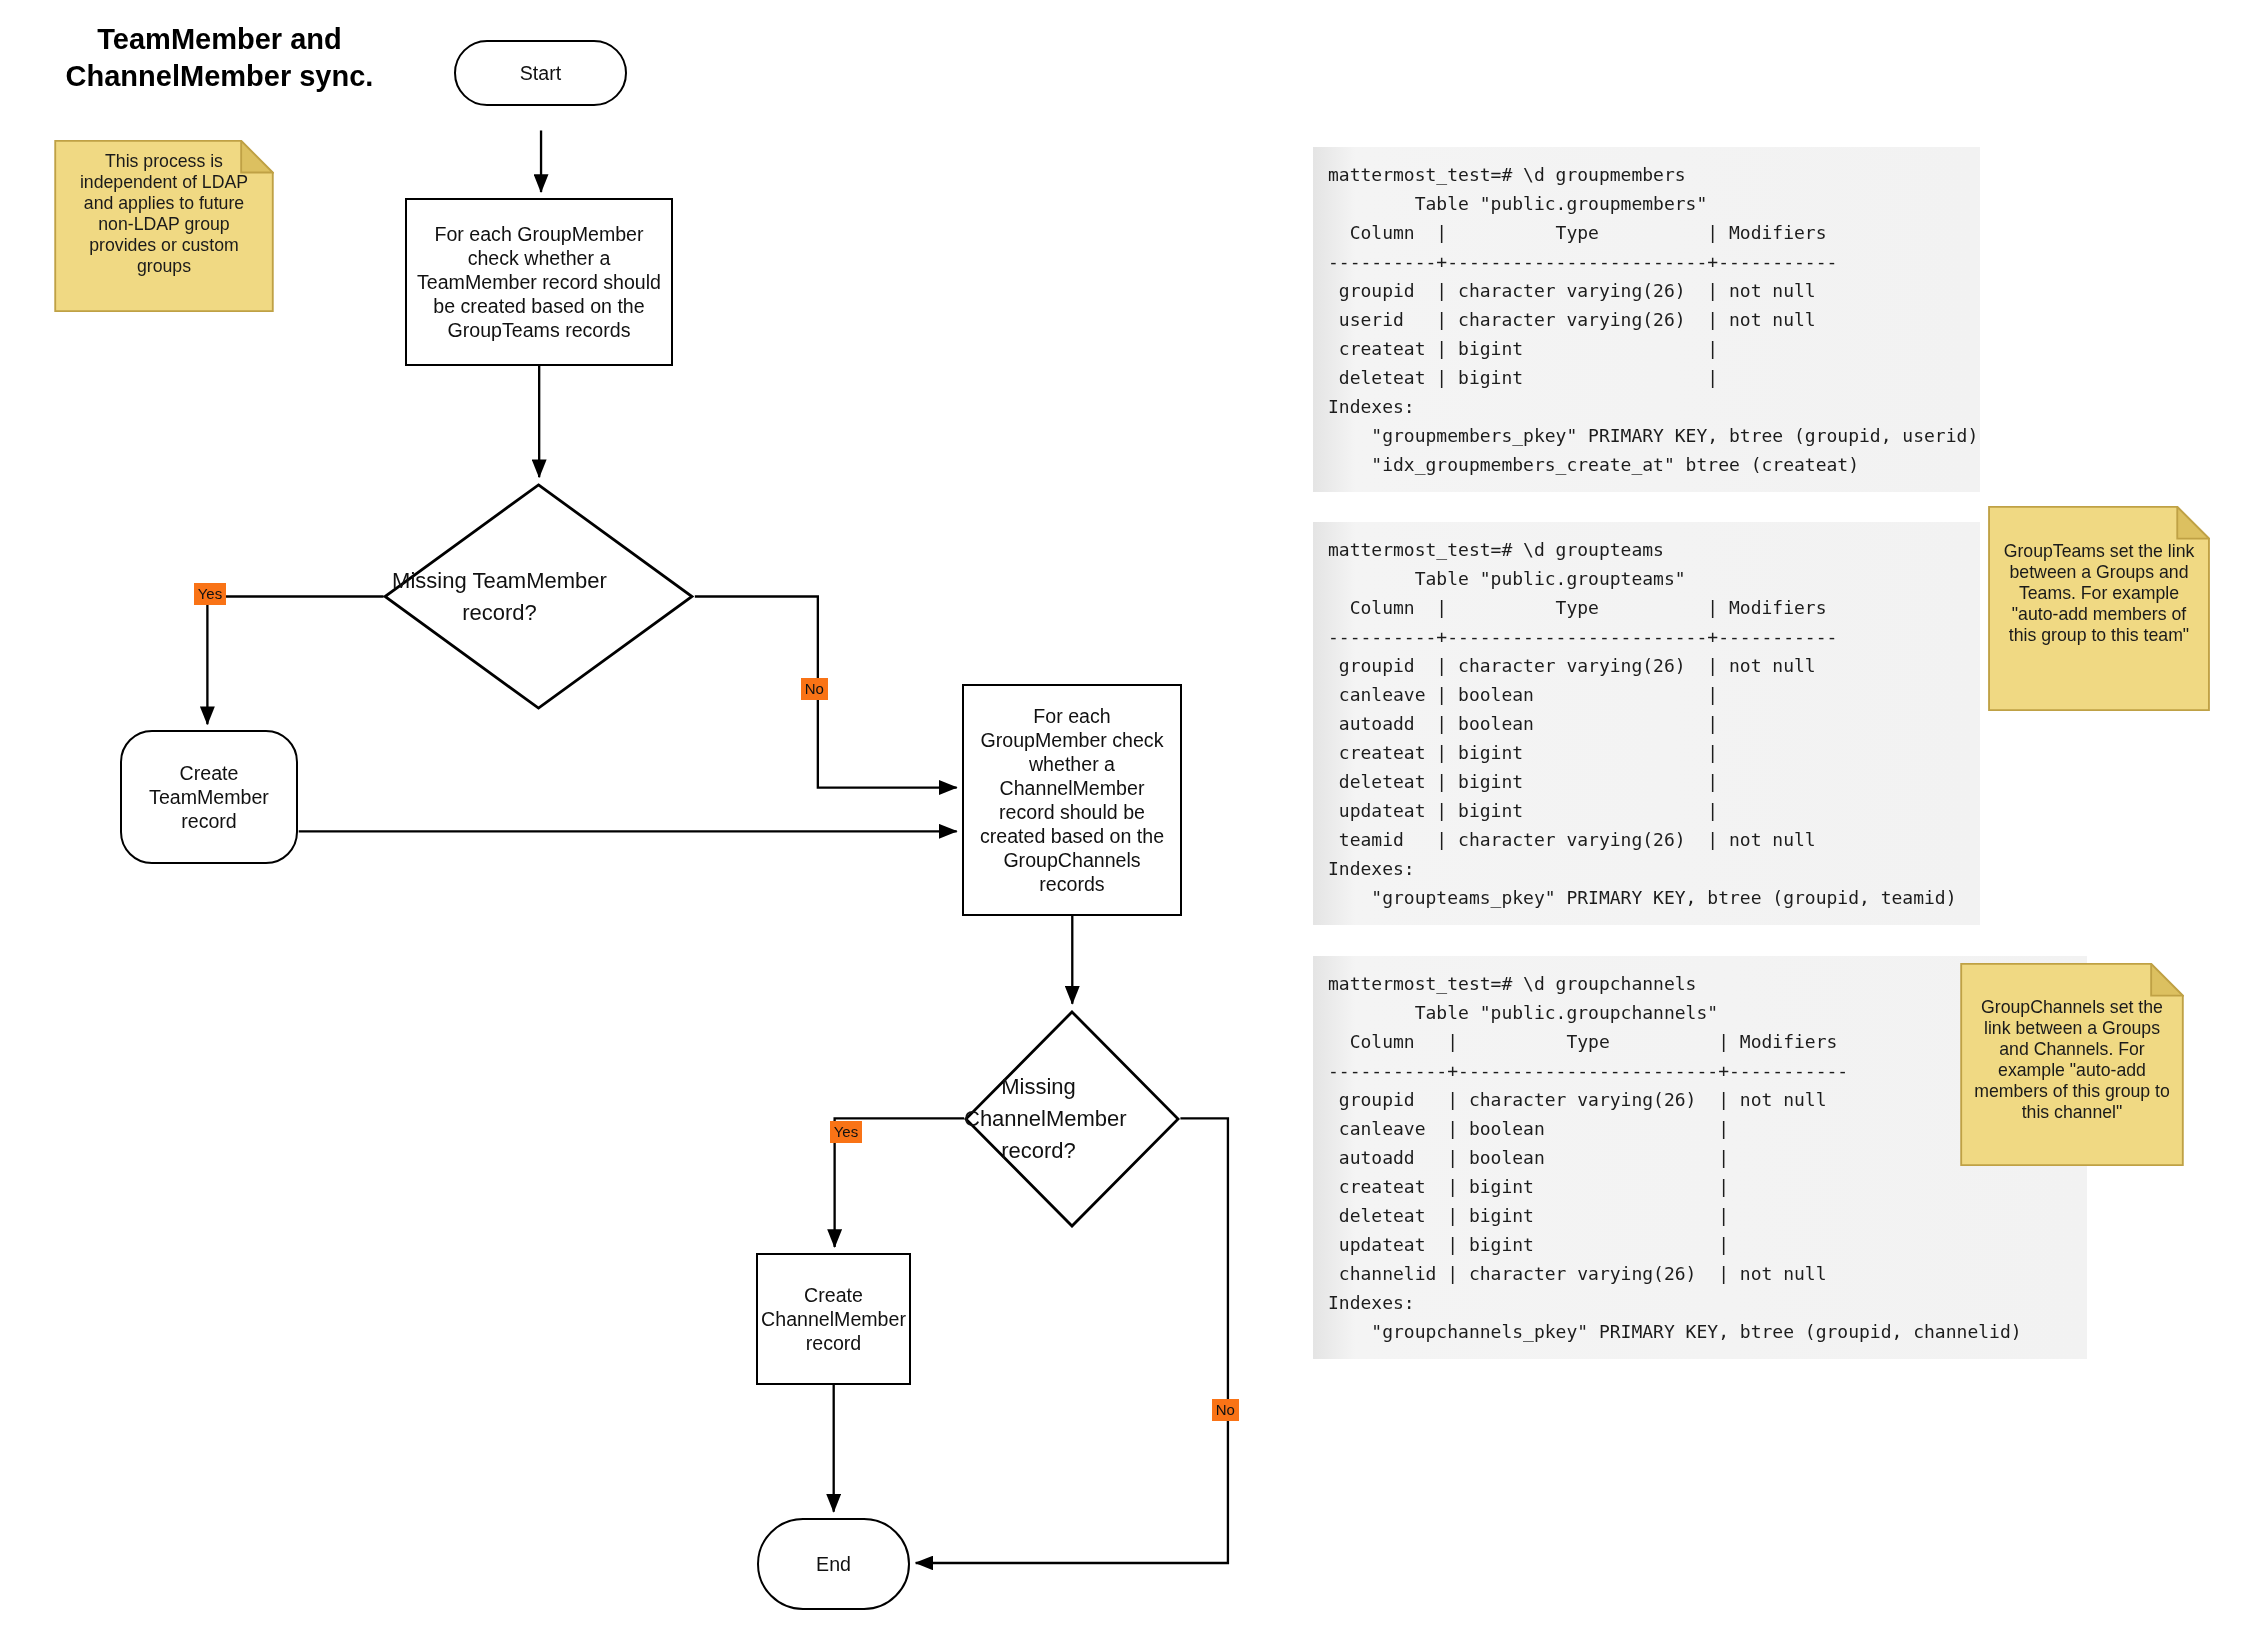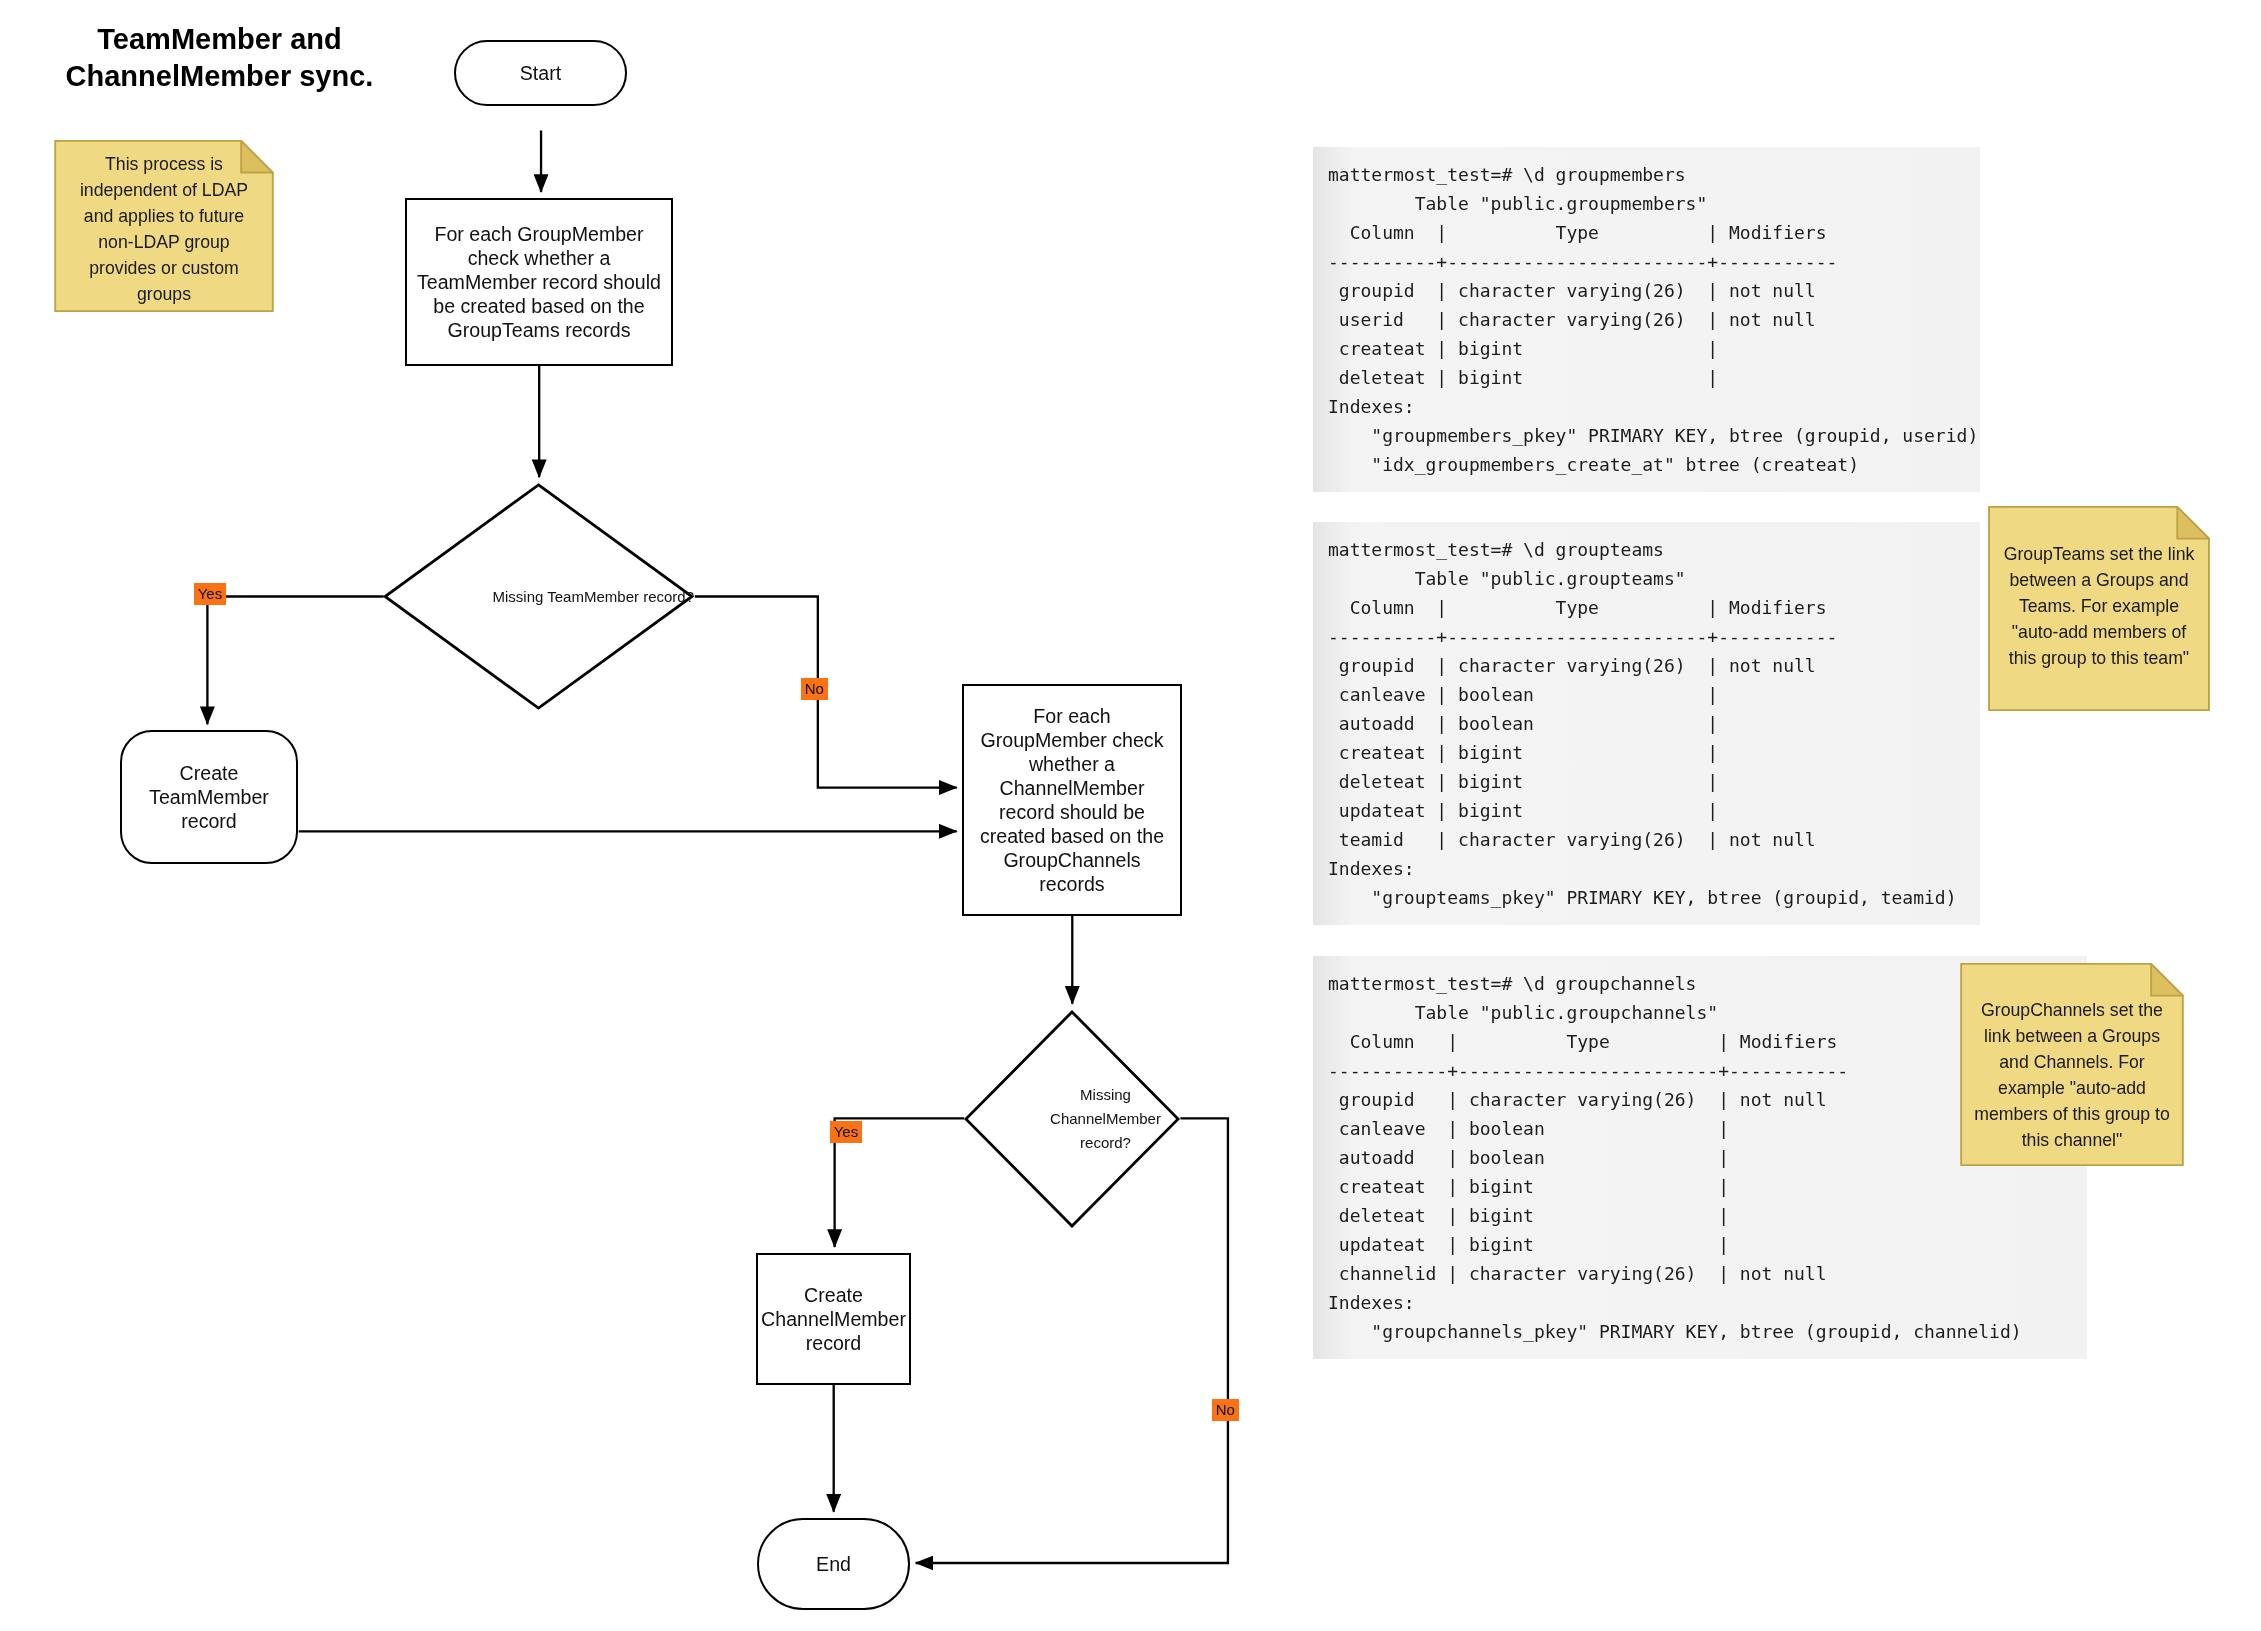--- a/index.html
+++ b/index.html
@@ -28,7 +28,7 @@
   .note{position:absolute;}
   .note svg{position:absolute;left:0;top:0;}
   .note-text{position:absolute;left:0;right:0;text-align:center;font-size:17.7px;
-             line-height:26px;color:#1a1a1a;padding:0 10.3px;box-sizing:border-box;}
+             line-height:21px;color:#1a1a1a;padding:0 10.3px;box-sizing:border-box;}
 </style>
 </head>
 <body>

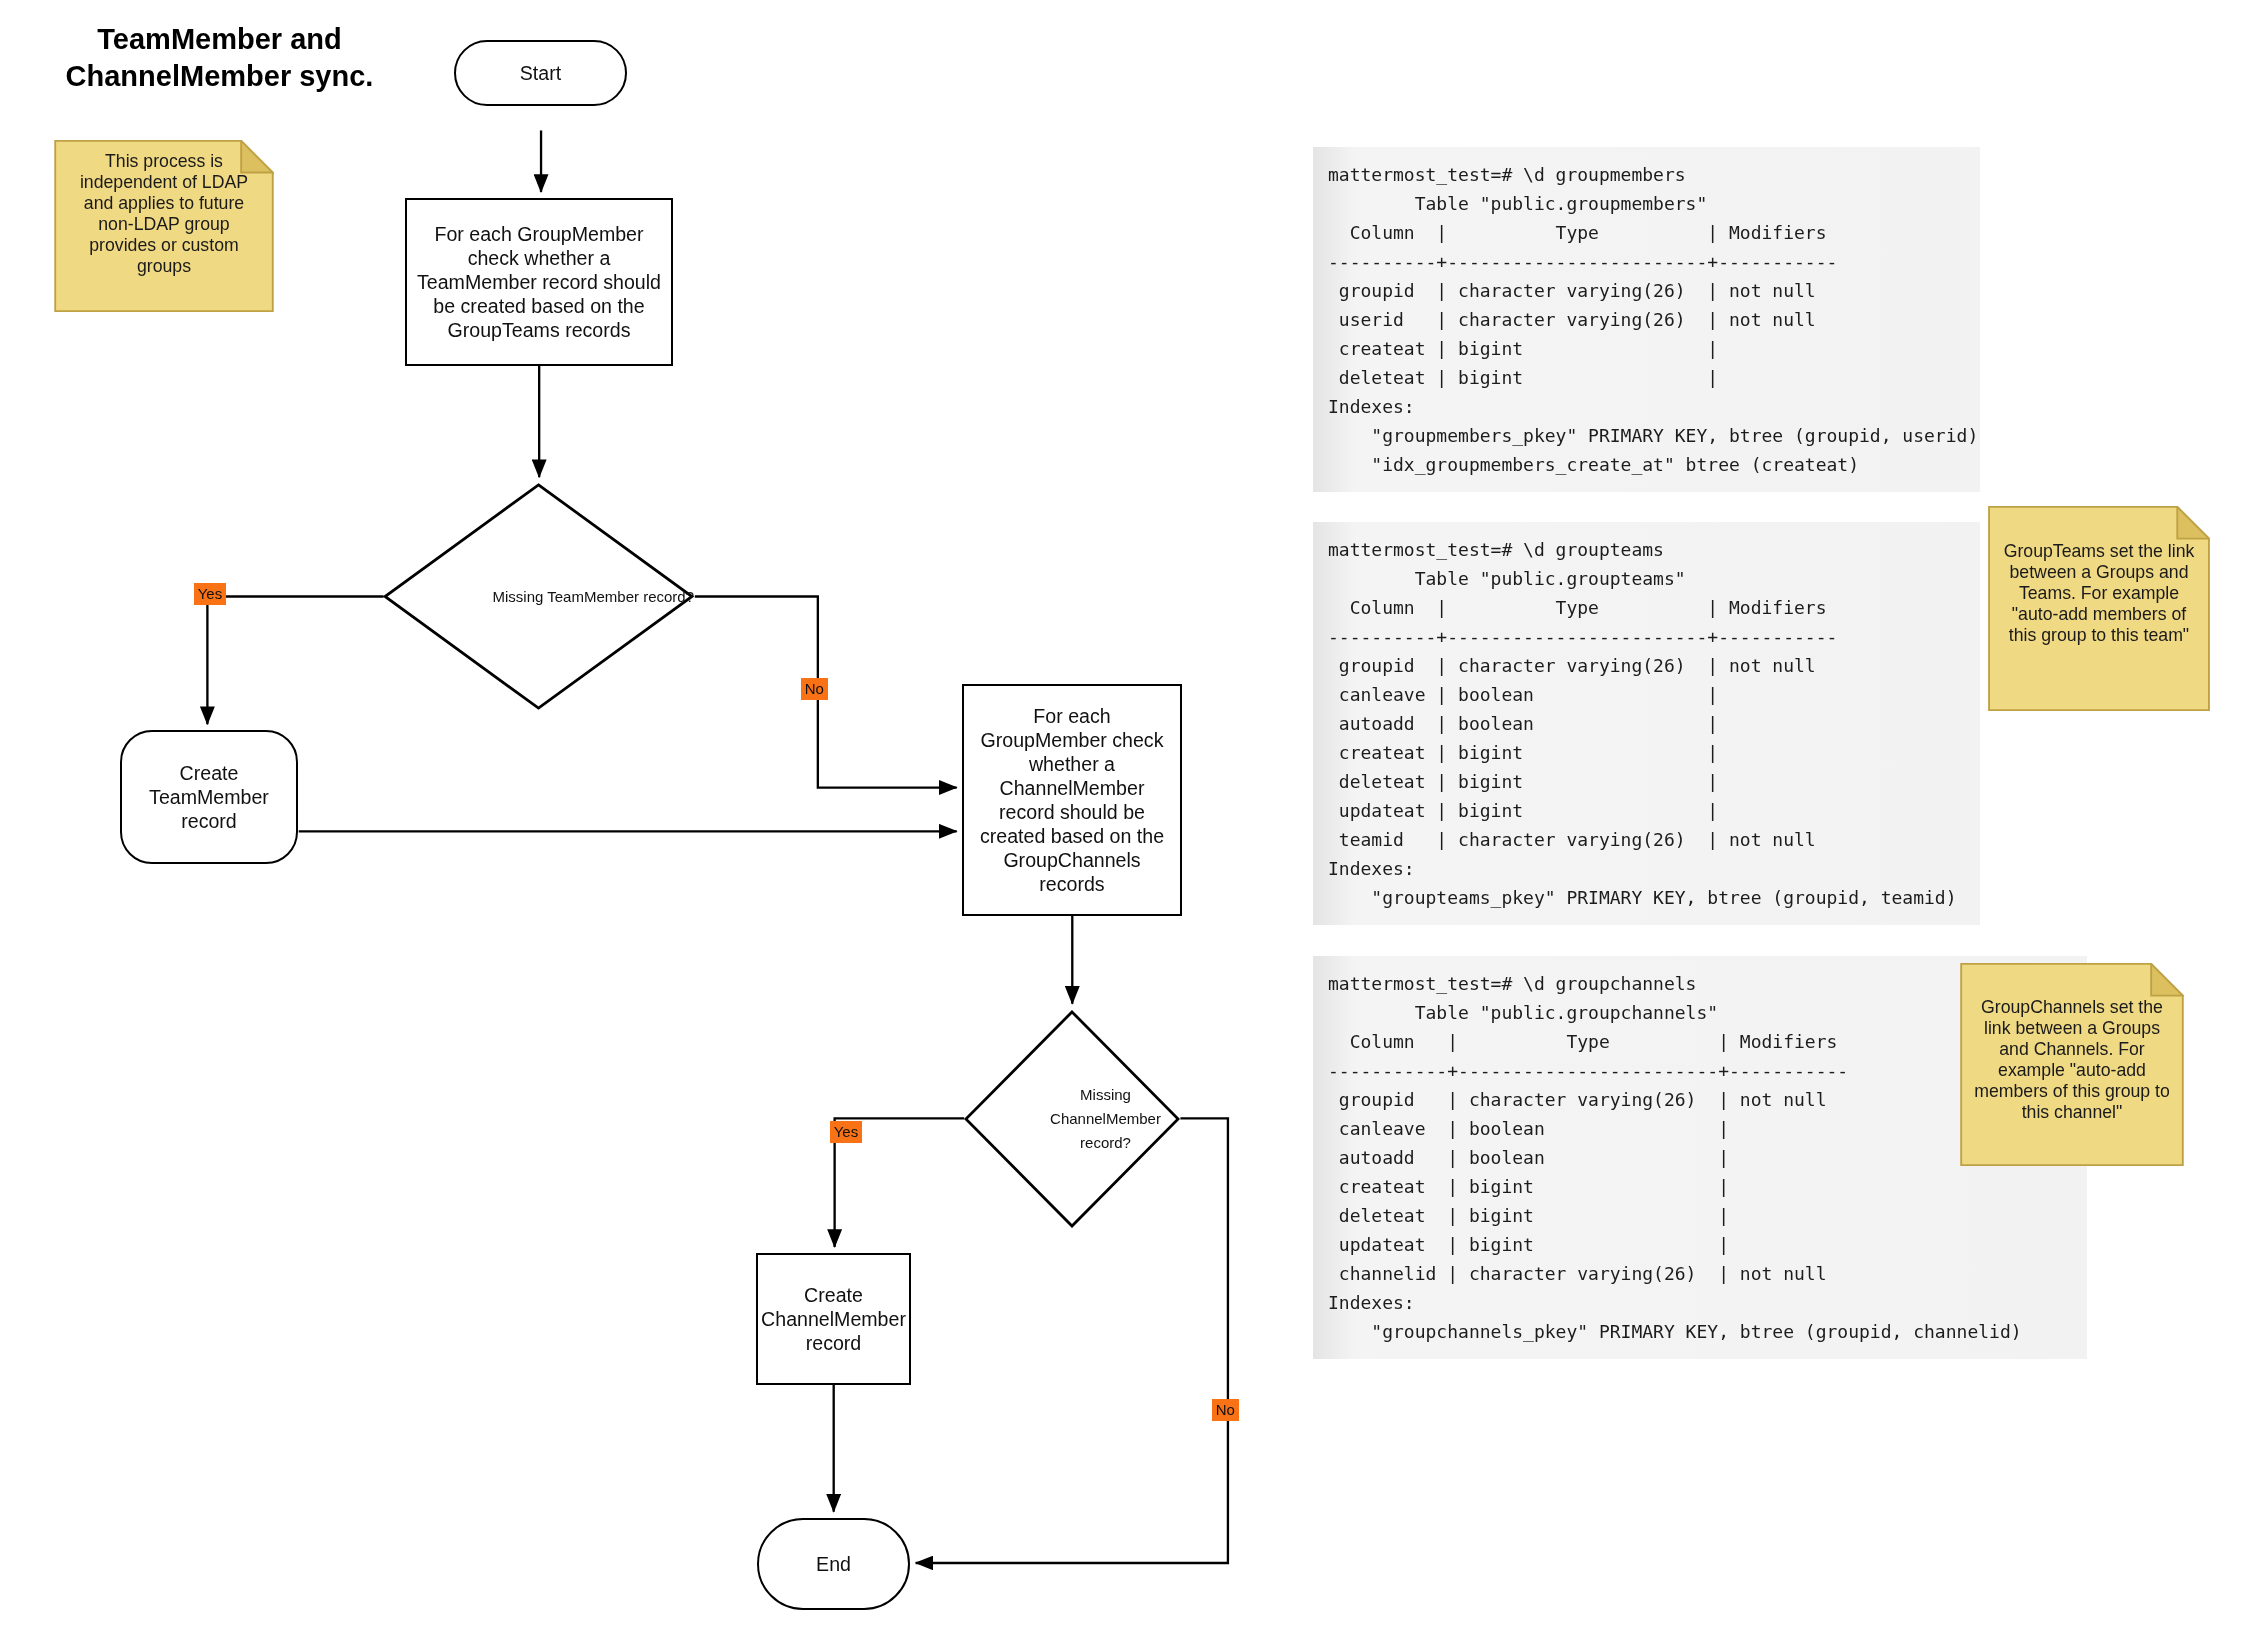--- a/index.html
+++ b/index.html
@@ -16,8 +16,8 @@
   .dwrap{position:absolute;}
   .dwrap svg{position:absolute;left:0;top:0;}
   .dlabel{position:absolute;left:0;top:0;right:0;bottom:0;display:flex;
-          align-items:center;justify-content:flex-end;text-align:center;
-          font-size:15px;line-height:24px;}
+          align-items:center;justify-content:flex-start;text-align:center;
+          font-size:22px;line-height:32px;}
   .dlabel span{display:block;}
   .edge-label{position:absolute;background:#f97316;padding:0 3.7px;font-size:15px;
               line-height:22.4px;color:#111;}

